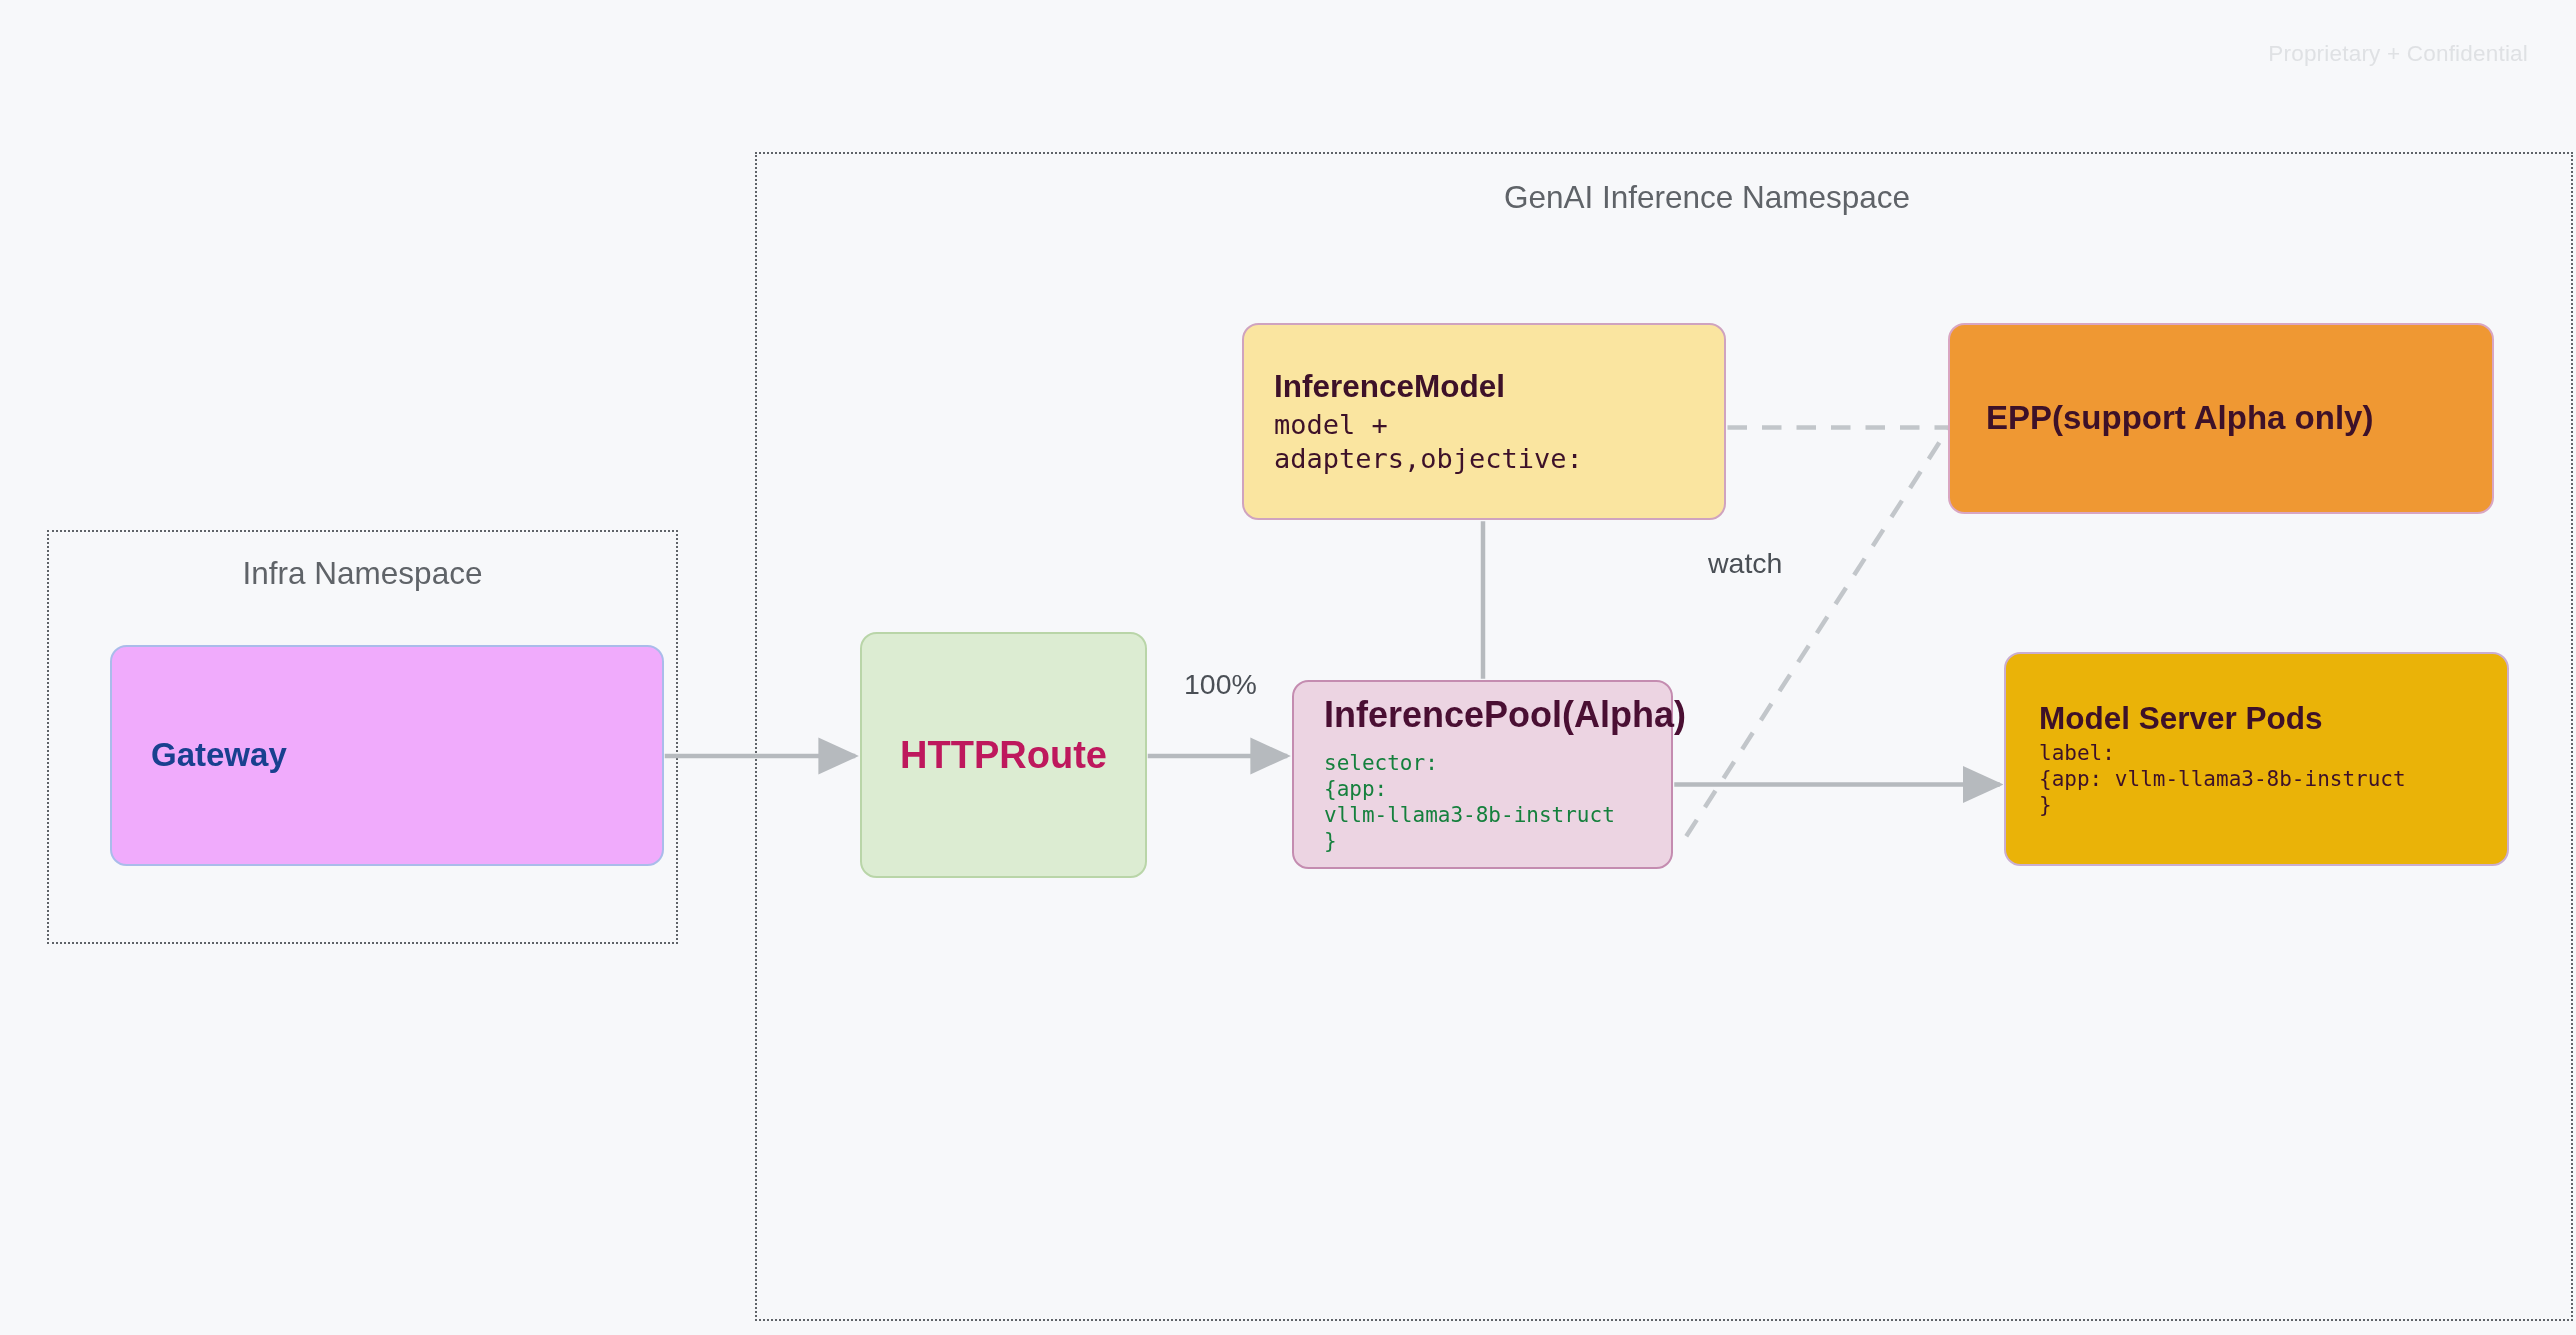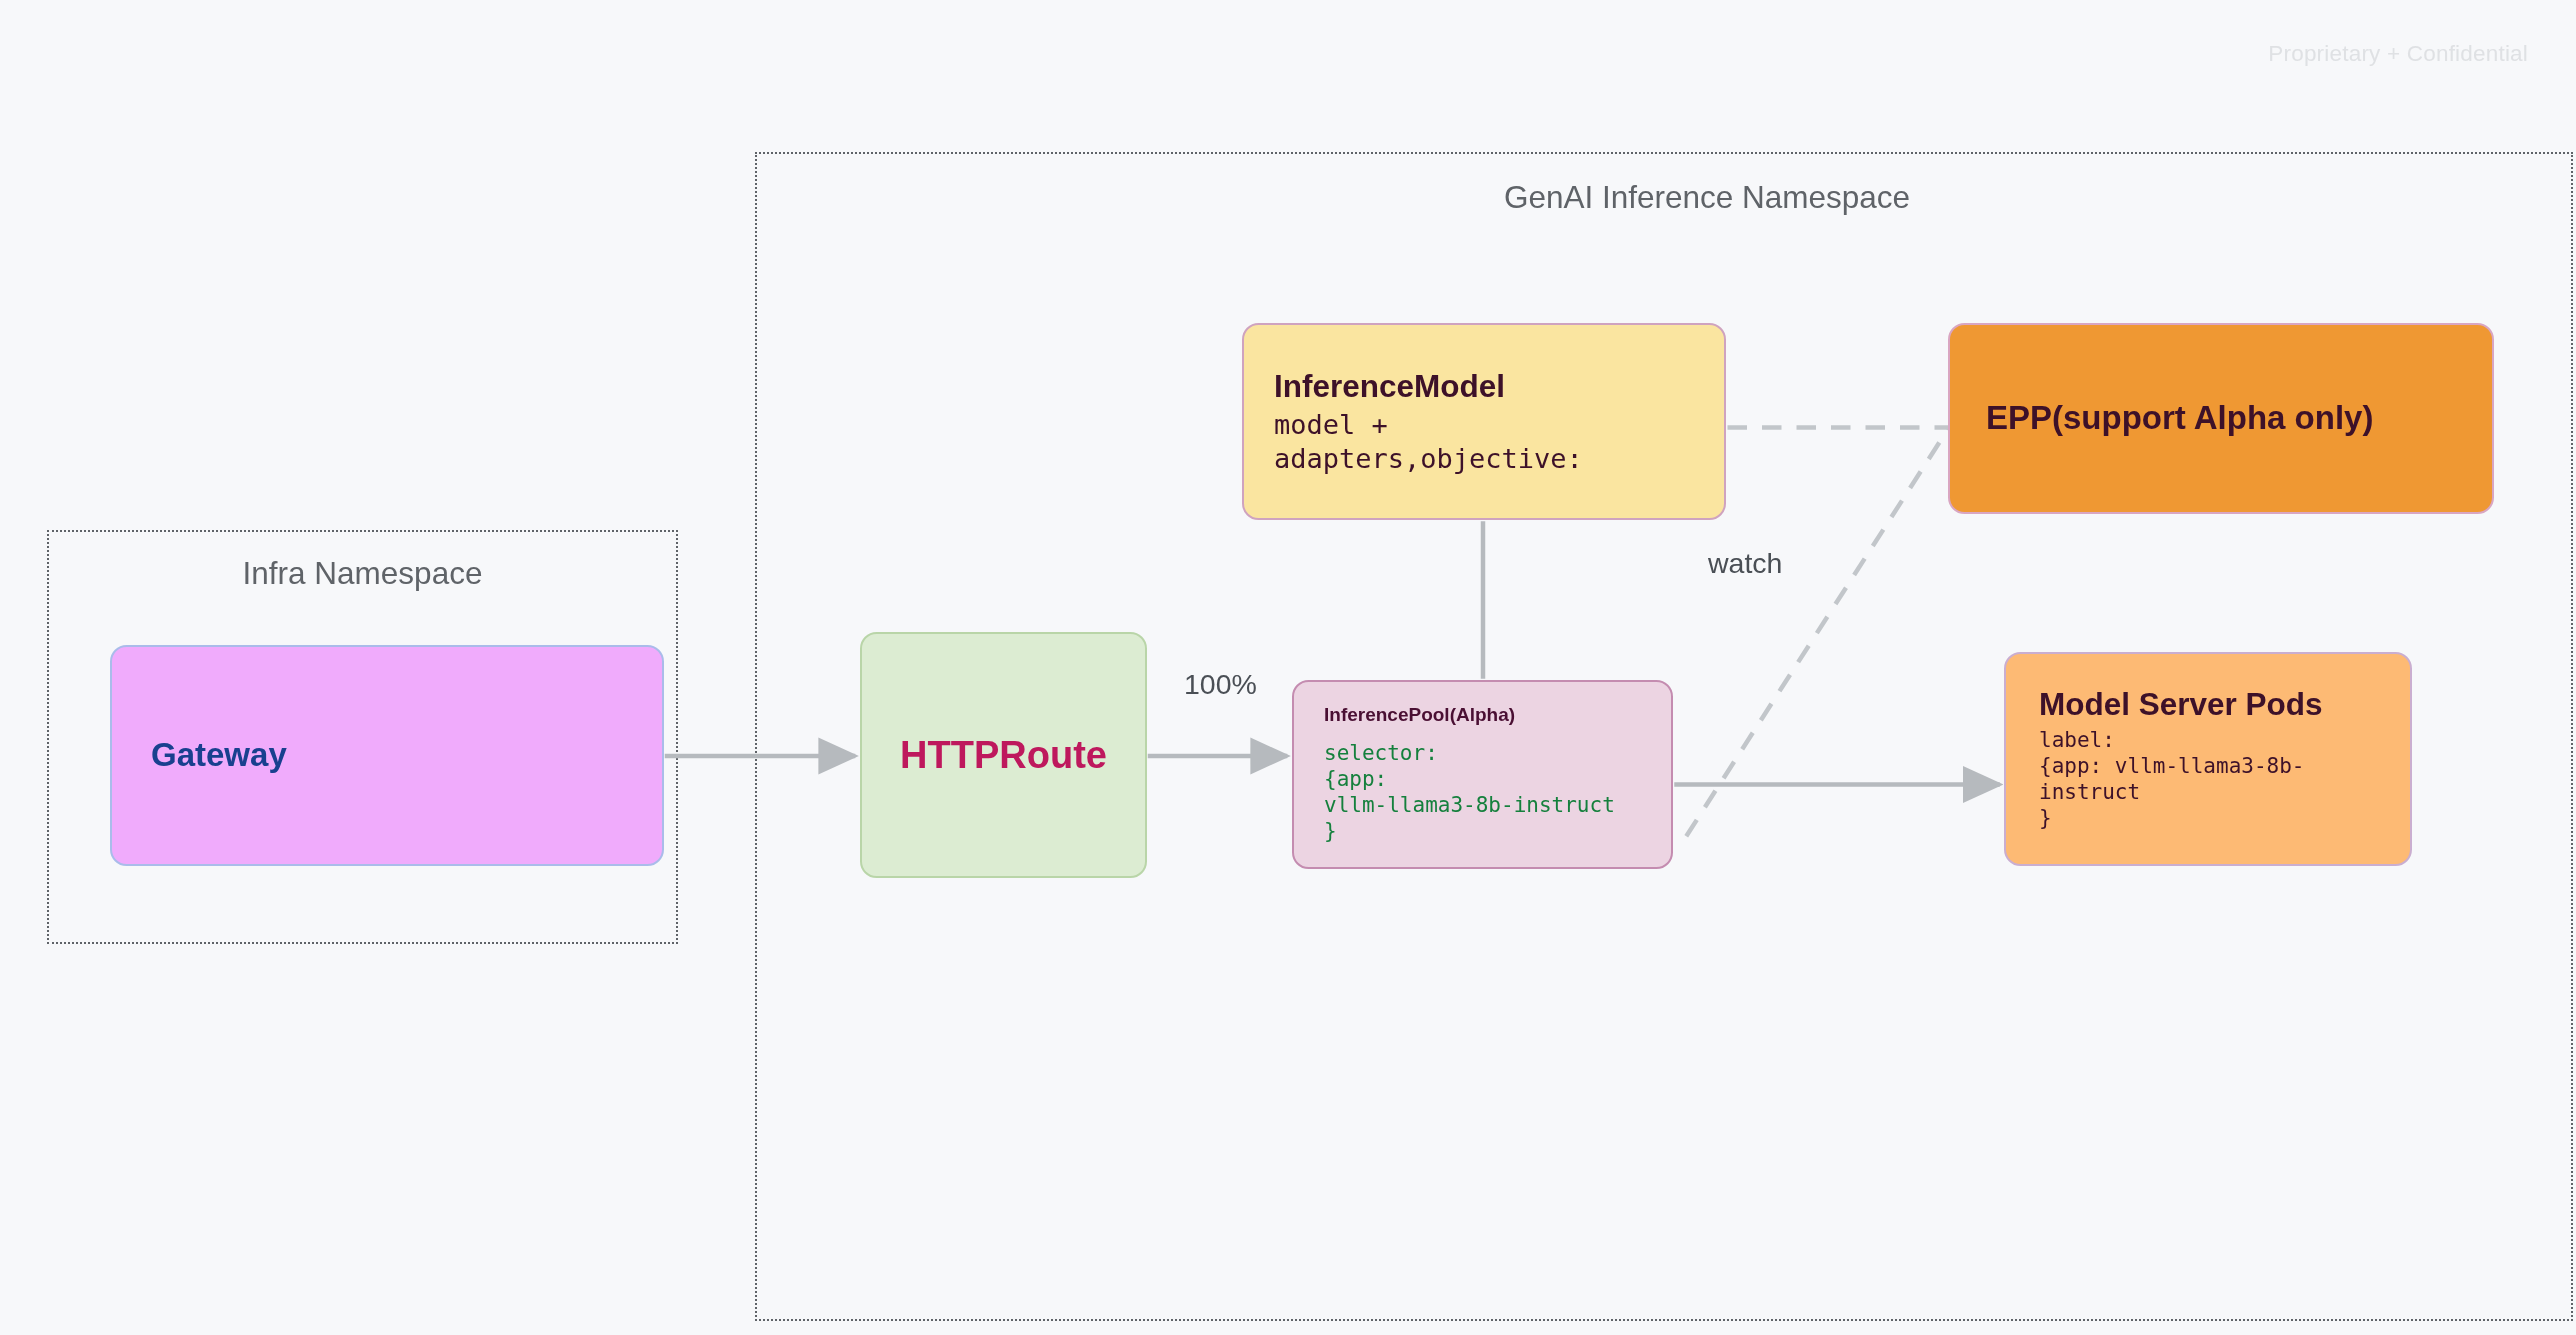--- a/index.html
+++ b/index.html
@@ -110,7 +110,7 @@
     border: 2.3px solid #c48cb0;
     padding: 0 30px;
   }
-  #node-inferencepool .title { font-size: 19px; color: #4a0f33; margin-bottom: 13px; }
+  #node-inferencepool .title { font-size: 36px; color: #4a0f33; margin-bottom: 13px; }
   #node-inferencepool .sub { font-size: 21px; color: #15803d; }
 
   

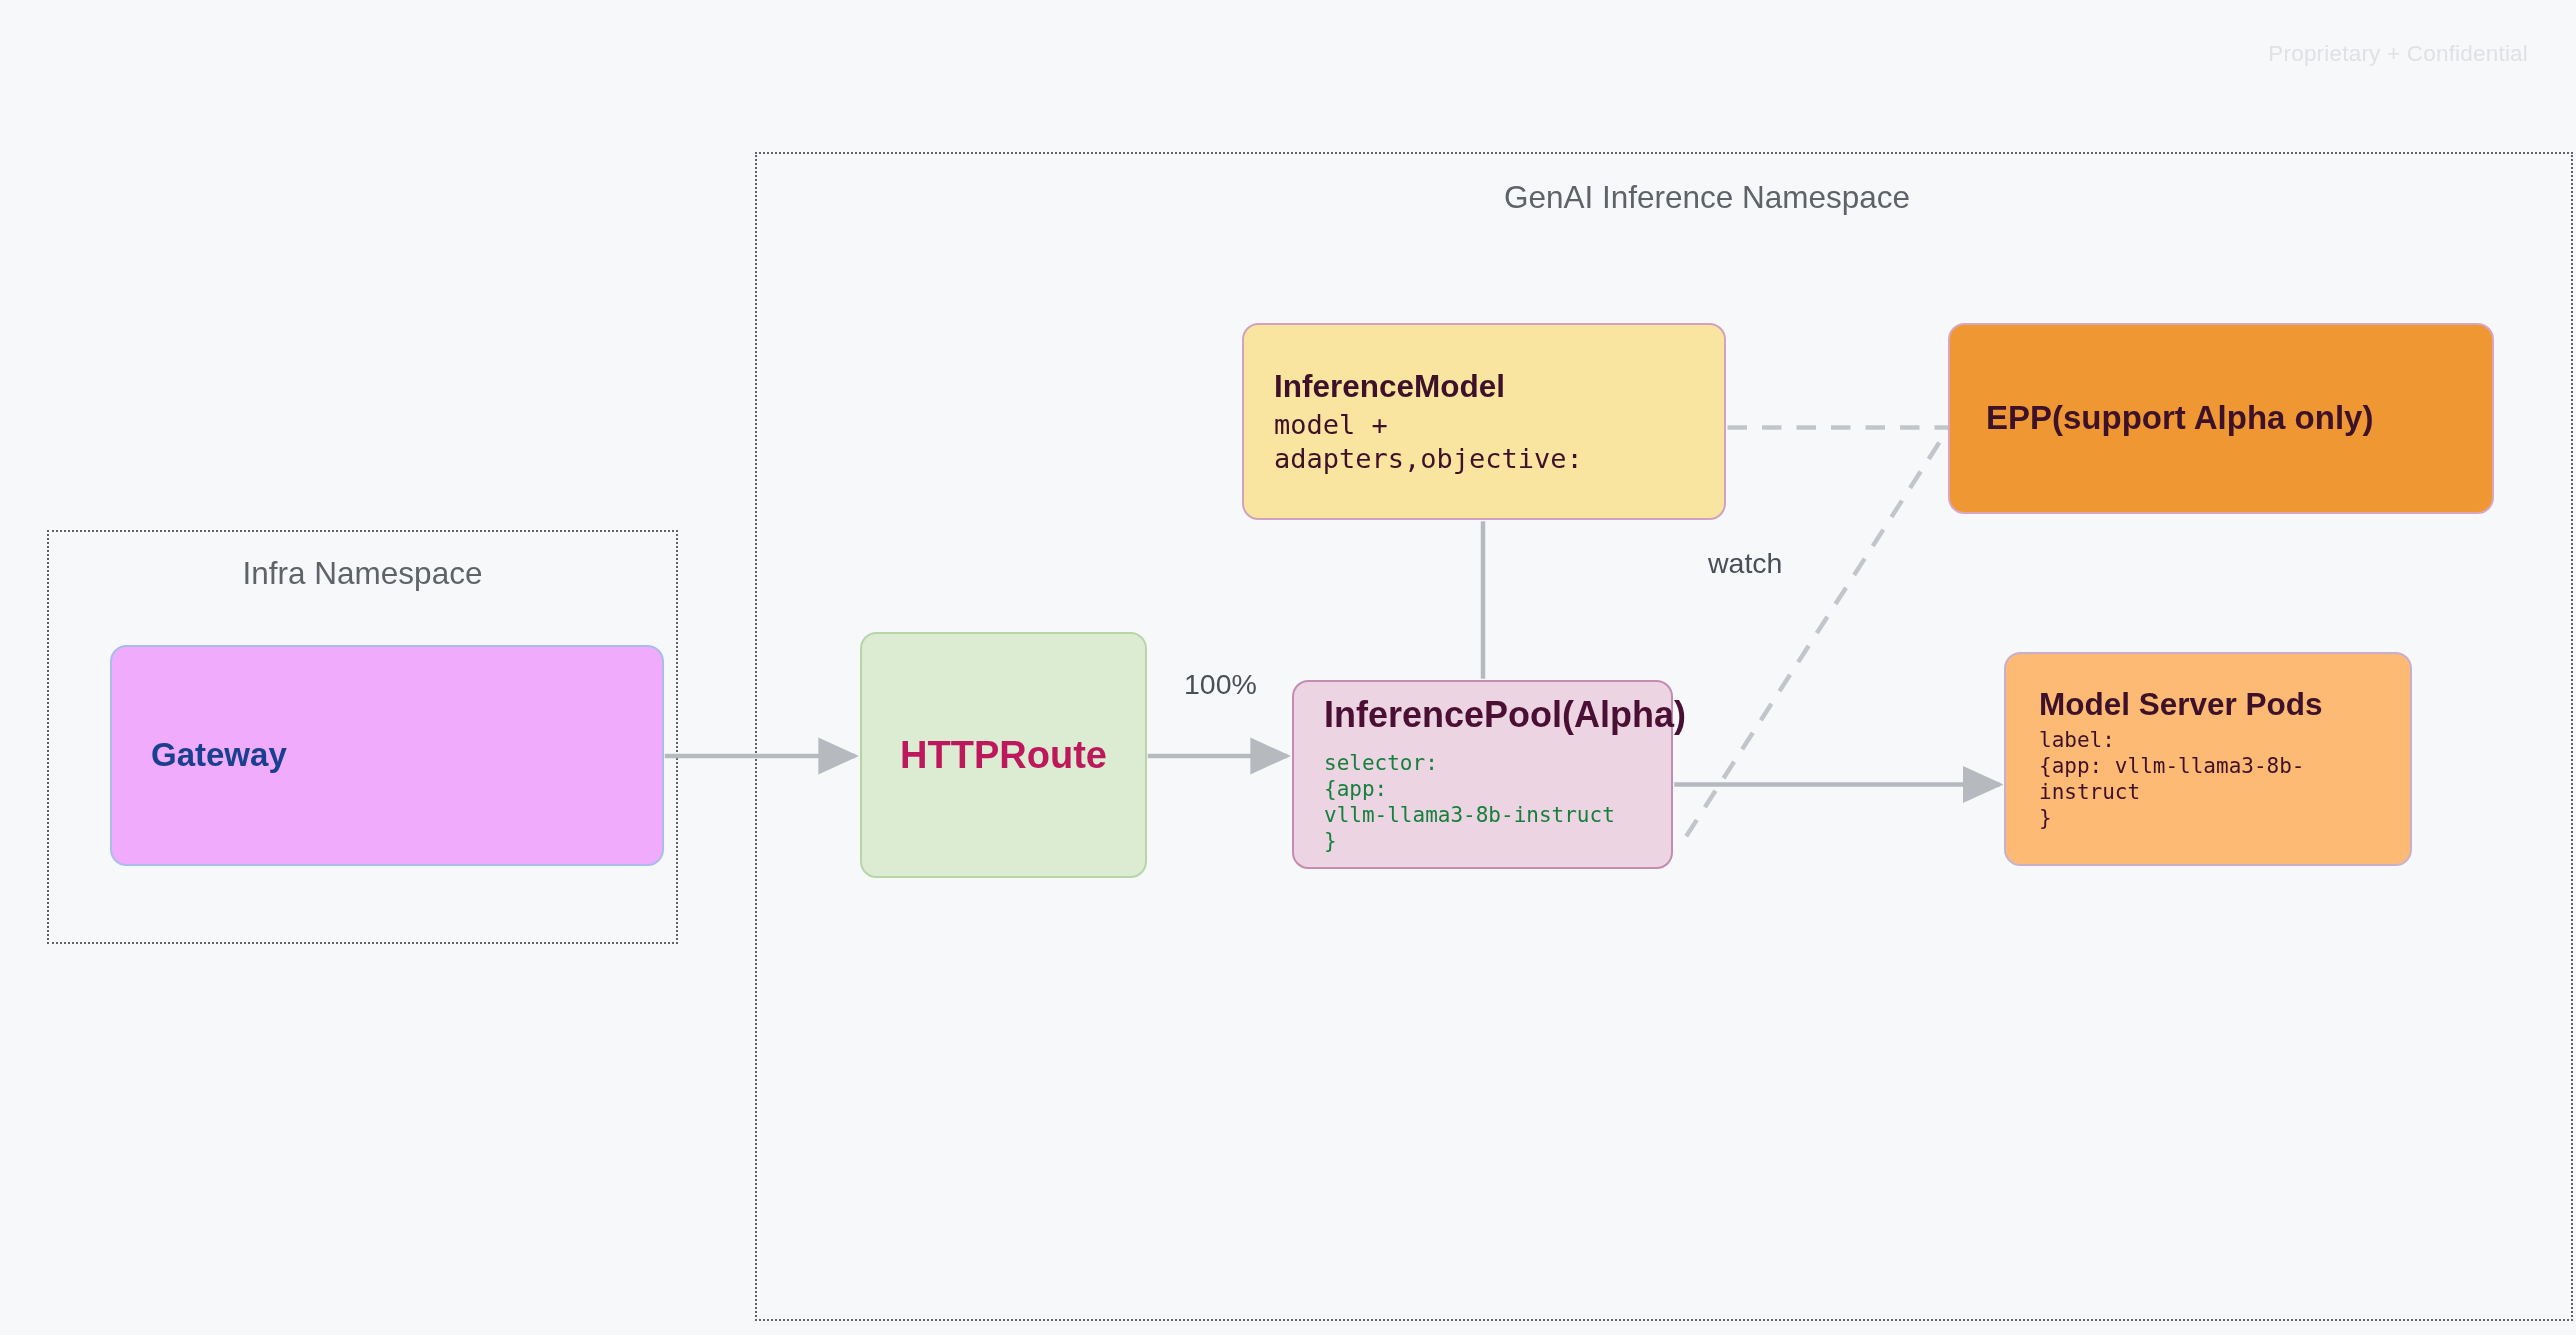--- a/index.html
+++ b/index.html
@@ -124,8 +124,8 @@
 
   
   #node-modelpods {
-    left: 2004px; top: 652px; width: 408px; height: 214px;
-    background: #fdba74;
+    left: 2004px; top: 652px; width: 505px; height: 214px;
+    background: #eab308;
     border: 2.3px solid #caaed0;
     padding: 0 33px;
   }

